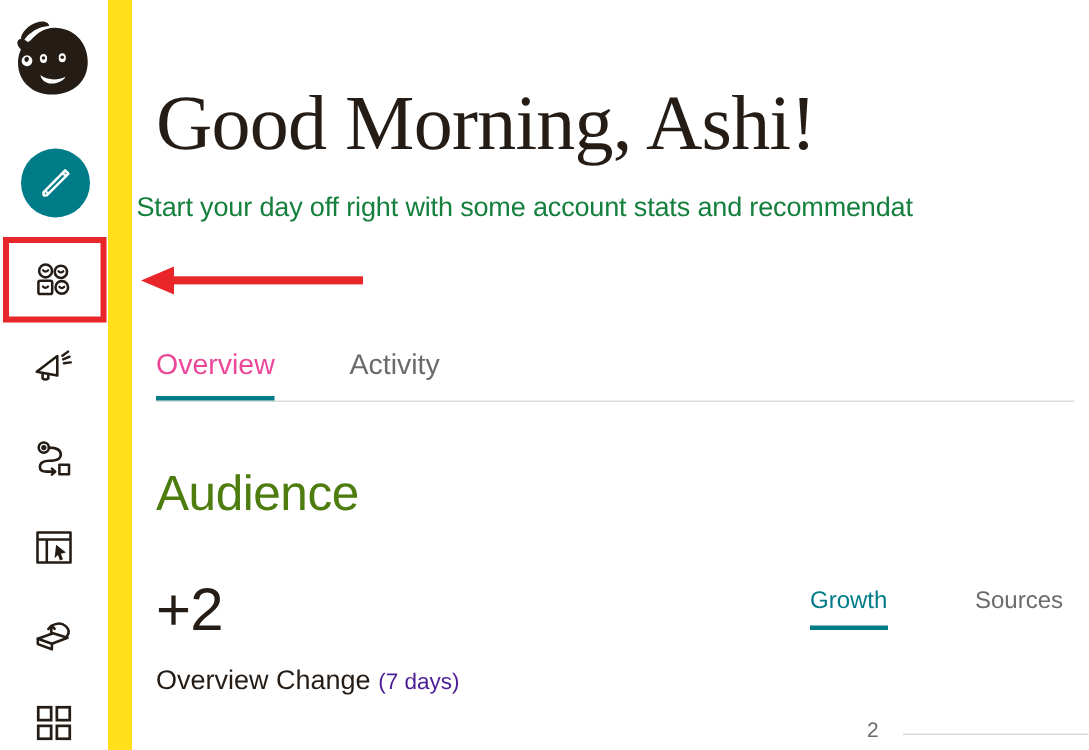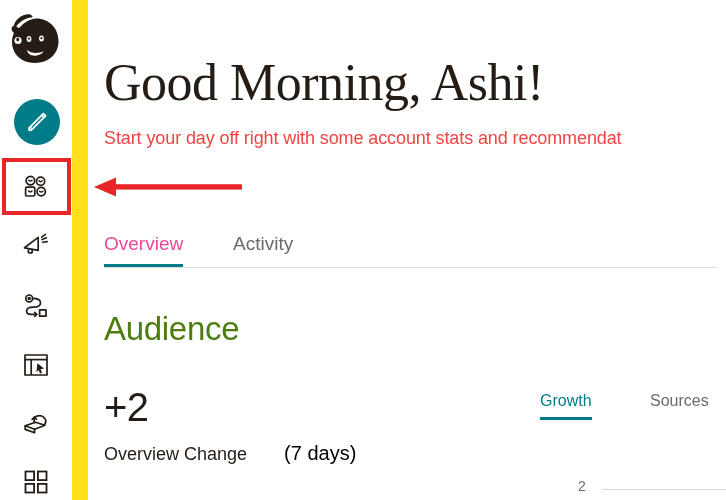--- a/index.html
+++ b/index.html
@@ -53,8 +53,8 @@
     letter-spacing:-0.5px;white-space:nowrap;
   }
   .subtitle{
-    position:absolute;left:16px;top:125px;
-    font-size:18px;line-height:26px;color:#ef4444;white-space:nowrap;
+    position:absolute;left:3px;top:125px;
+    font-size:18px;line-height:26px;color:#15803d;white-space:nowrap;
     letter-spacing:-0.1px;
   }
 

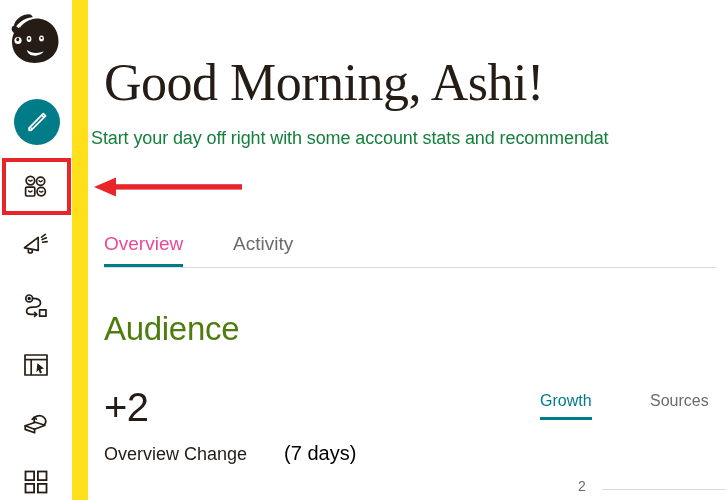--- a/index.html
+++ b/index.html
@@ -88,7 +88,7 @@
   .stat-label{
     position:absolute;left:16px;top:441px;font-size:18px;line-height:24px;color:#241c15;
   }
-  .stat-label .period{font-size:20px;color:#000000;margin-left:32px;}
+  .stat-label .period{font-size:15px;color:#4c1d95;}
 
   
   .subtabs{position:absolute;left:432px;top:390px;width:206px;height:32px;}

